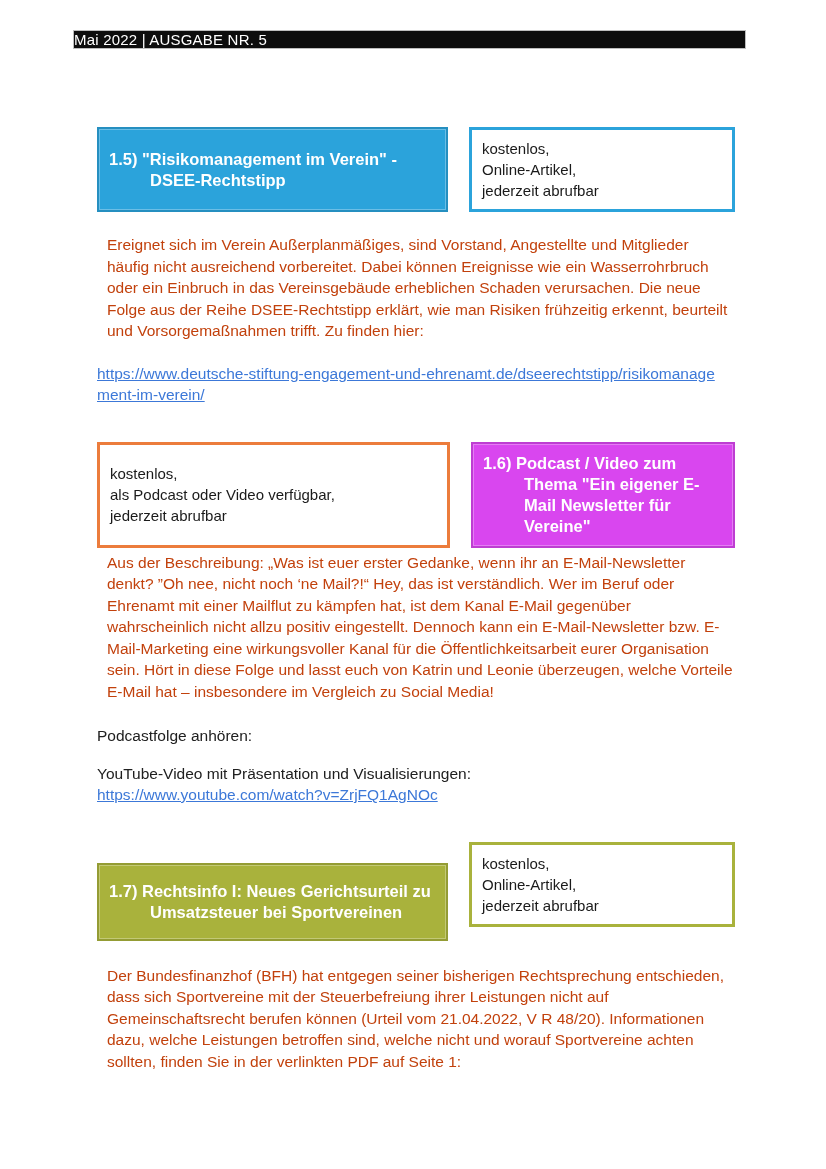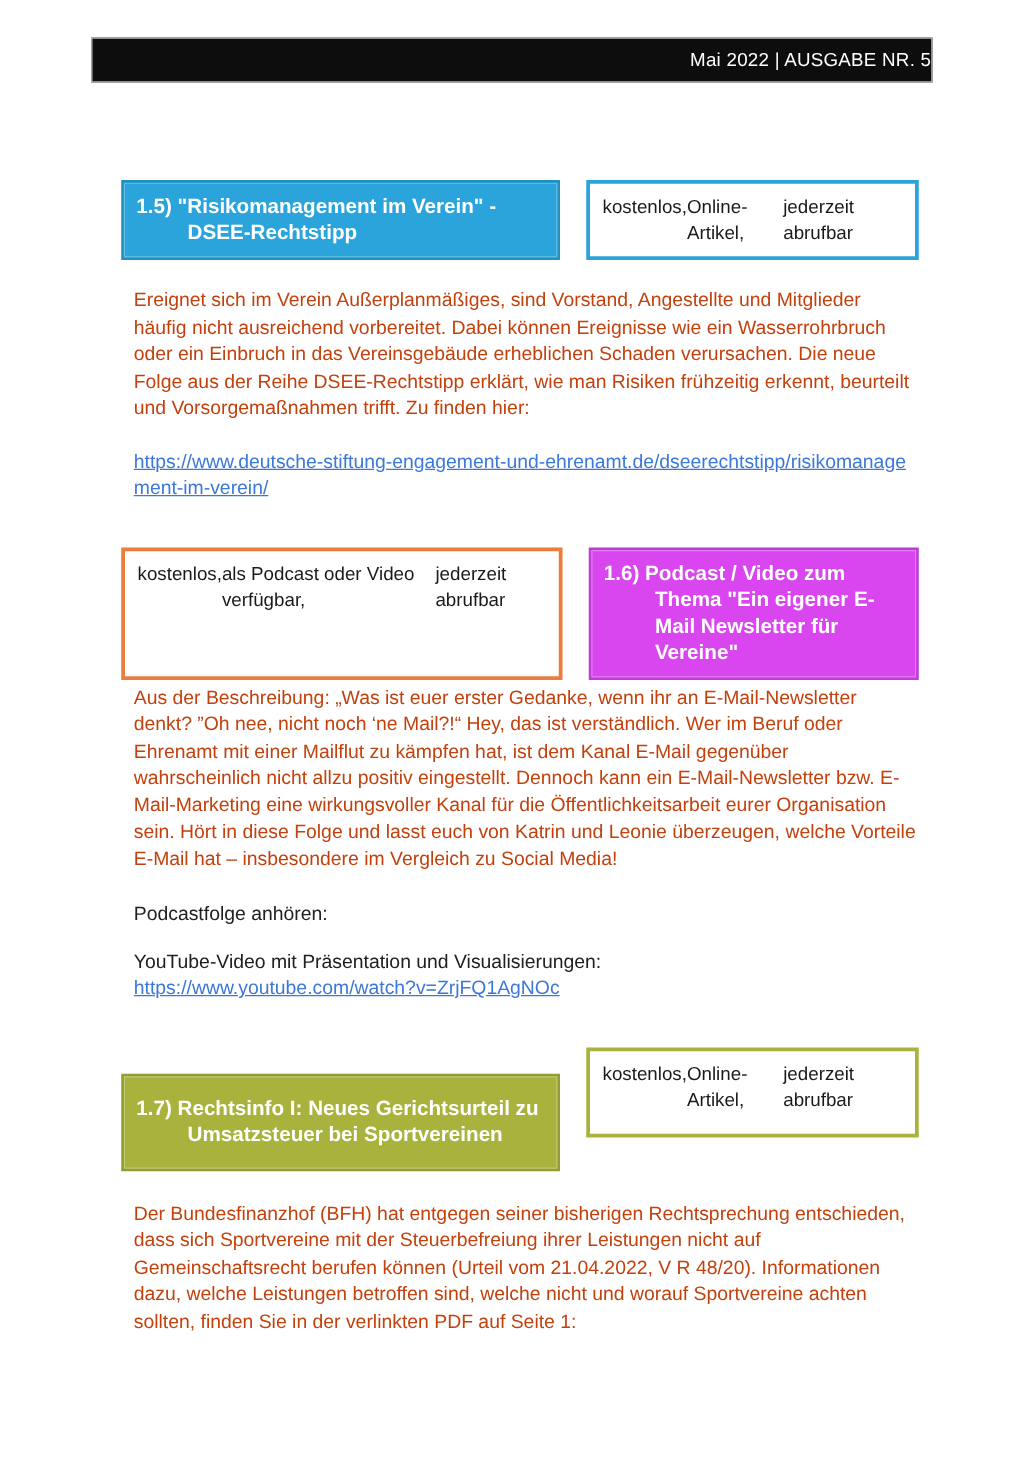--- a/index.html
+++ b/index.html
@@ -16,12 +16,12 @@
   
   .topbar {
     margin: 30px 0 0 73px;
-    width: 673px; height: 36px;
+    width: 673px; height: 19px;
     background: #0d0d0d;
     border: 1px solid #bdbdbd;
     color: #ffffff;
     font-size: 15px;
-    display: flex; align-items: center; justify-content: flex-end;
+    display: flex; align-items: center; justify-content: flex-start;
     letter-spacing: 0.2px;
   }
 

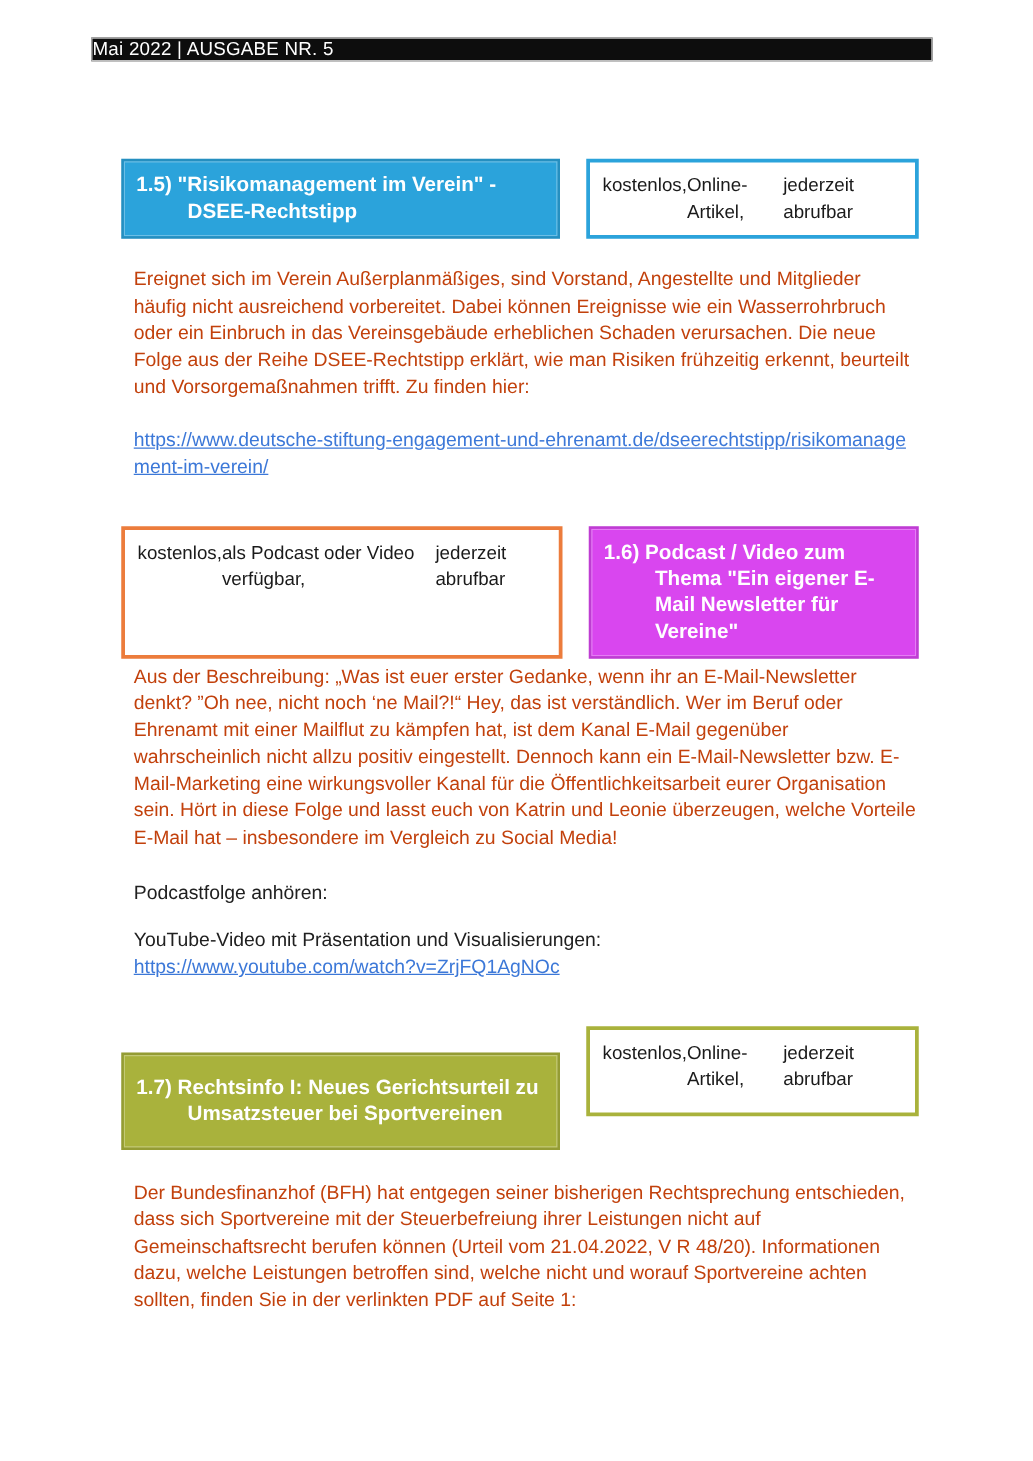--- a/index.html
+++ b/index.html
@@ -52,7 +52,7 @@
     font-size: 15px;
     line-height: 21px;
     color: #1a1a1a;
-    display: flex; flex-direction: row; justify-content: center;
+    display: flex; flex-direction: column; justify-content: center;
     padding: 8px 10px;
   }
   .info-blue   { border: 3px solid #2BA3DB; width: 266px; min-height: 61px; }

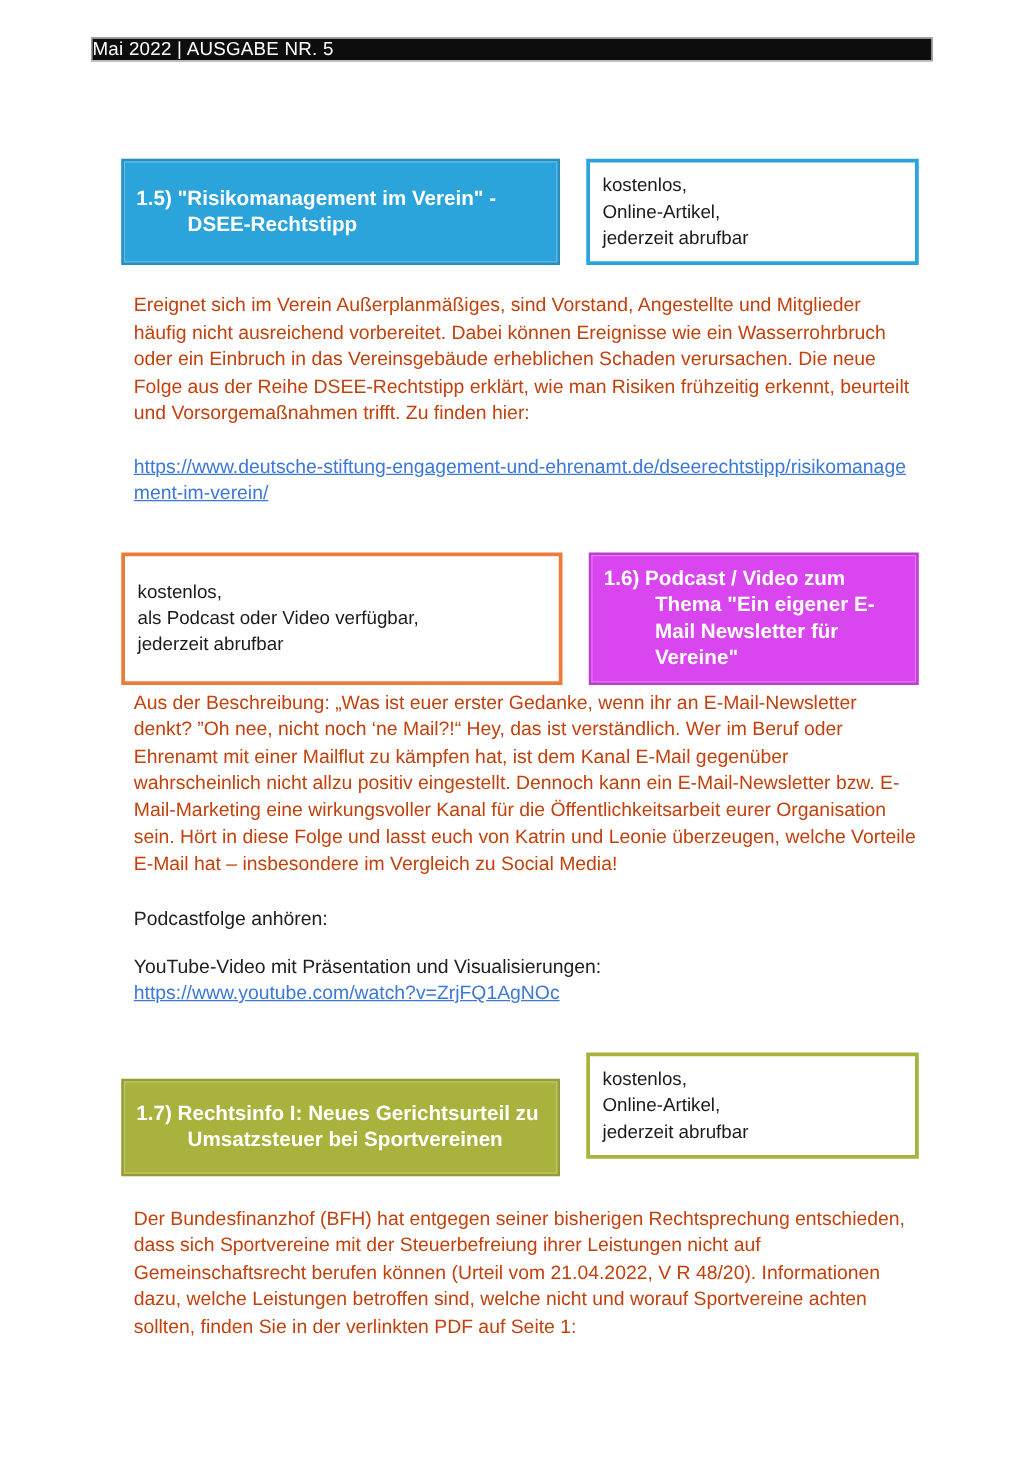--- a/index.html
+++ b/index.html
@@ -71,7 +71,6 @@
   .p17 { margin-top: 24px; }
 
   .linkline {
-    margin-left: 10px;
     width: 627px;
     font-size: 15.5px;
     line-height: 21.5px;

